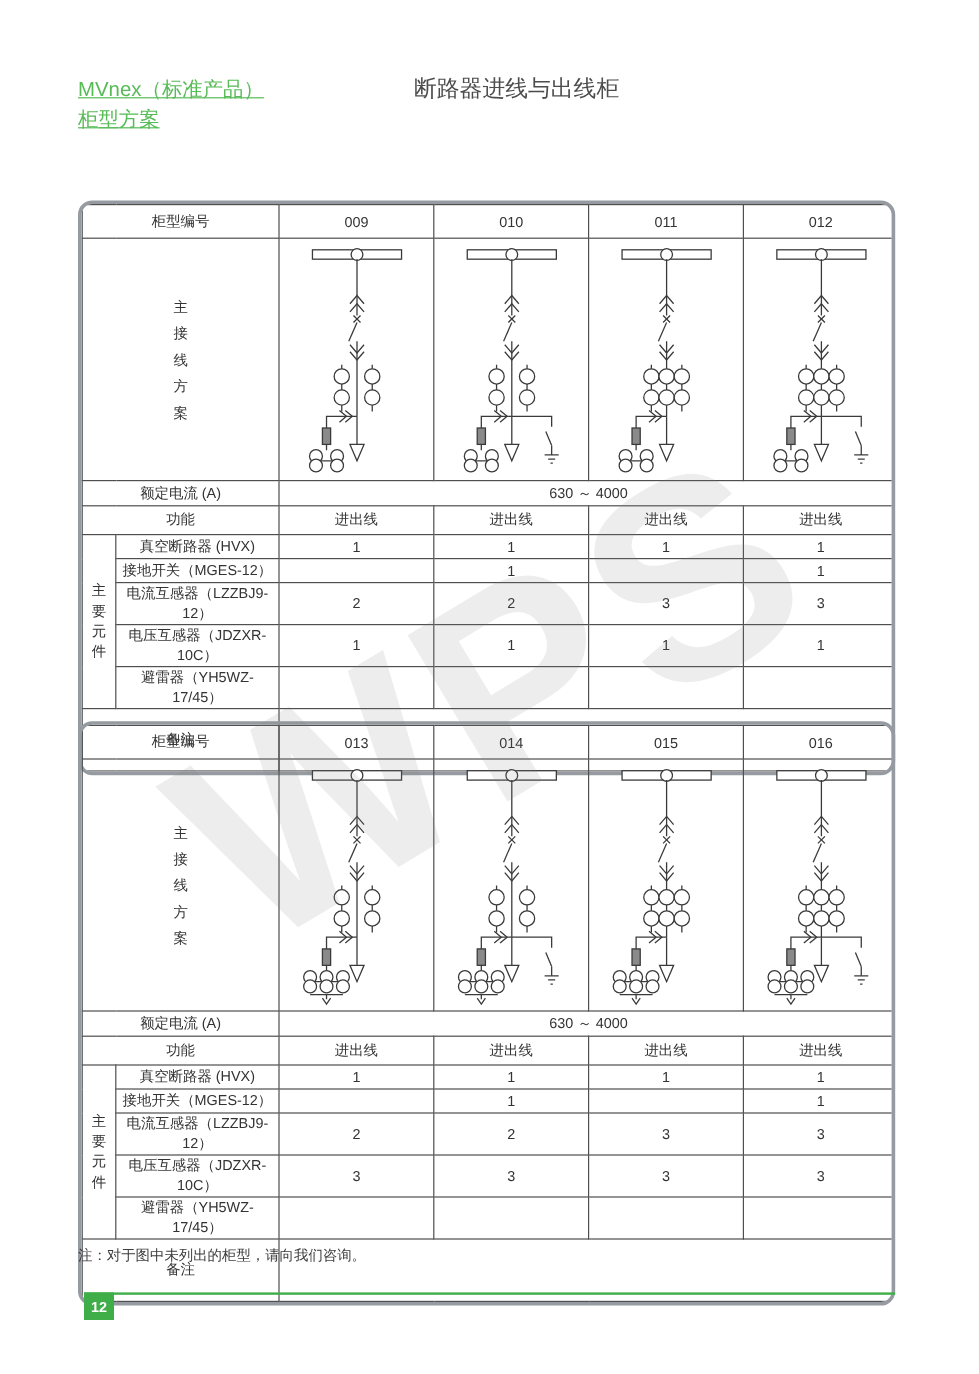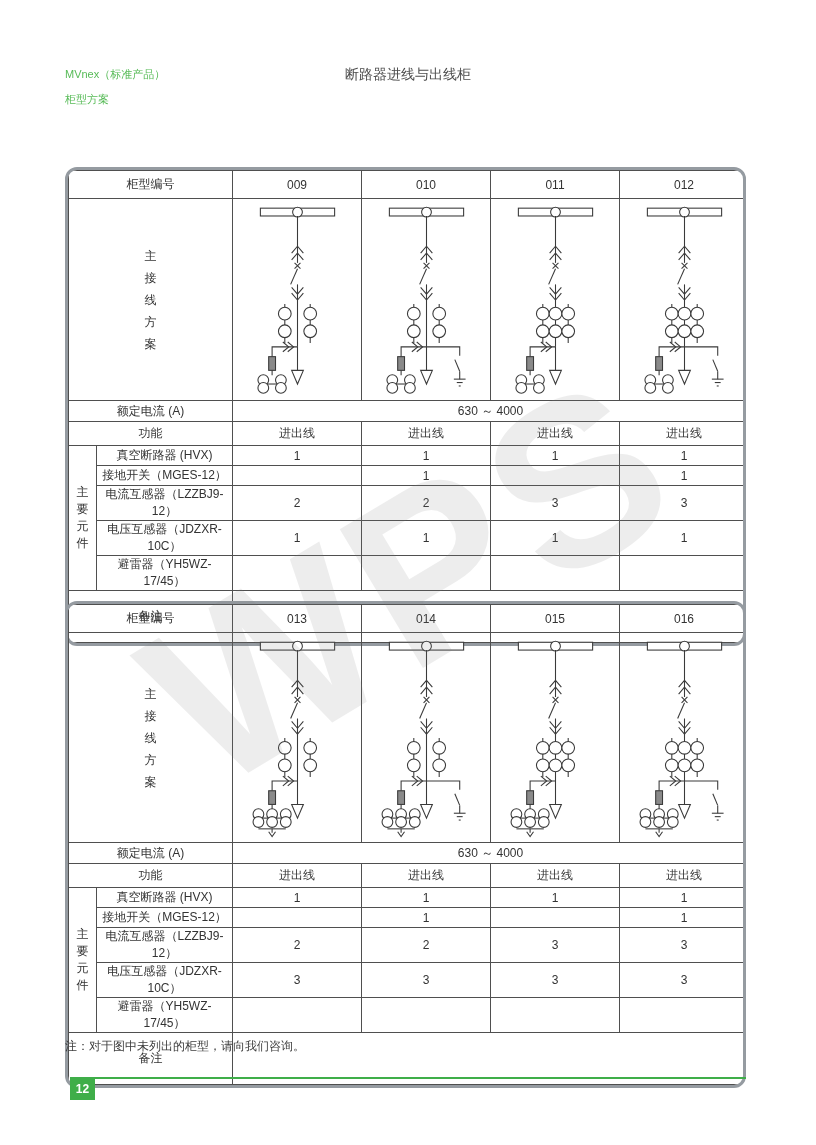--- a/index.html
+++ b/index.html
@@ -9,7 +9,7 @@
 
   
   .hdr-brand { position:absolute; left:65px; top:62px; width:270px;
-               font-size:11px; line-height:25px; color:#57bb57; }
+               font-size:17px; line-height:25px; color:#57bb57;text-decoration:underline; }
   .hdr-doc   { position:absolute; left:345px; top:60px; width:420px;
                font-size:14px; line-height:29px; color:#4d4d4d; }
 

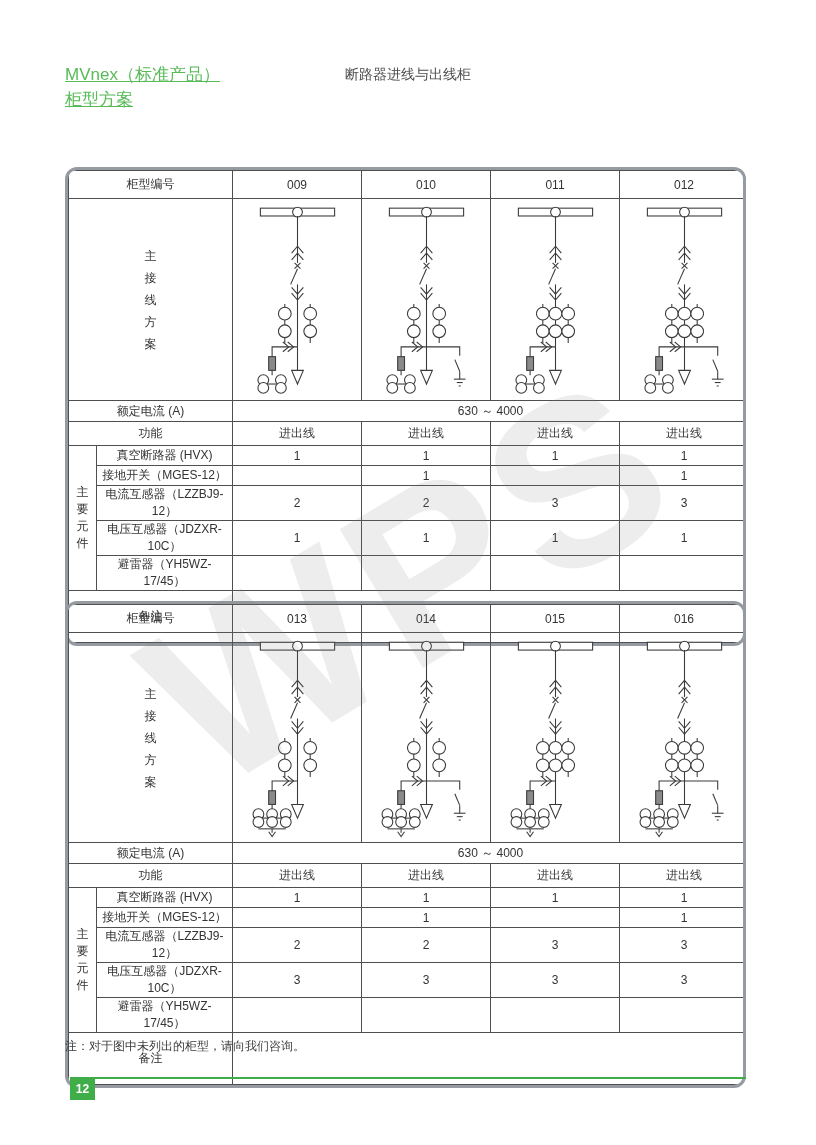--- a/index.html
+++ b/index.html
@@ -11,7 +11,7 @@
   .hdr-brand { position:absolute; left:65px; top:62px; width:270px;
                font-size:17px; line-height:25px; color:#57bb57;text-decoration:underline; }
   .hdr-doc   { position:absolute; left:345px; top:60px; width:420px;
-               font-size:14px; line-height:29px; color:#4d4d4d; }
+               font-size:19px; line-height:29px; color:#4d4d4d; }
 
   
   .watermark { position:absolute; left:60px; top:330px; width:700px; height:500px;

